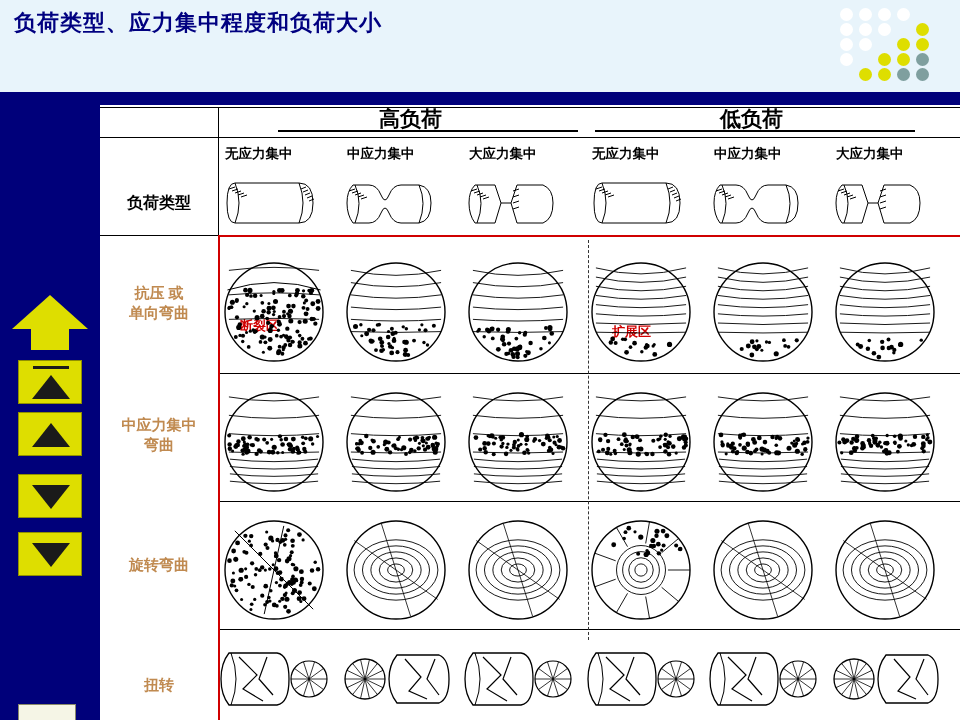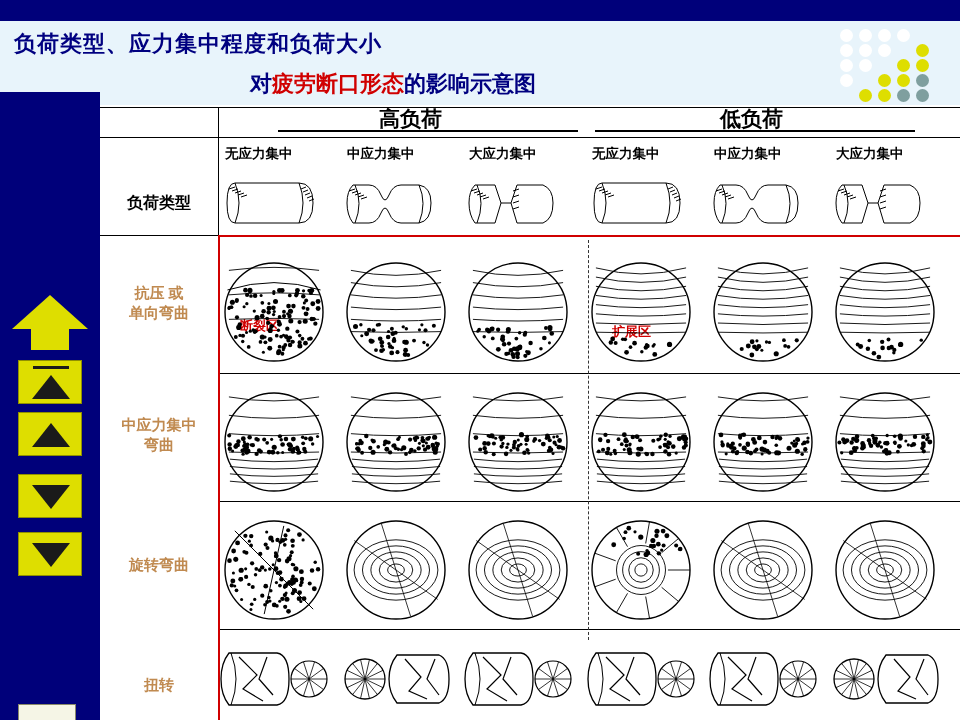--- a/index.html
+++ b/index.html
@@ -14,7 +14,6 @@
     position:absolute;left:0;top:0;width:960px;height:92px;
     background:#e8f4fb;
     box-sizing:border-box;
-    margin-top:21px;
   }
   #title-line1{
     position:absolute;left:14px;top:8px;

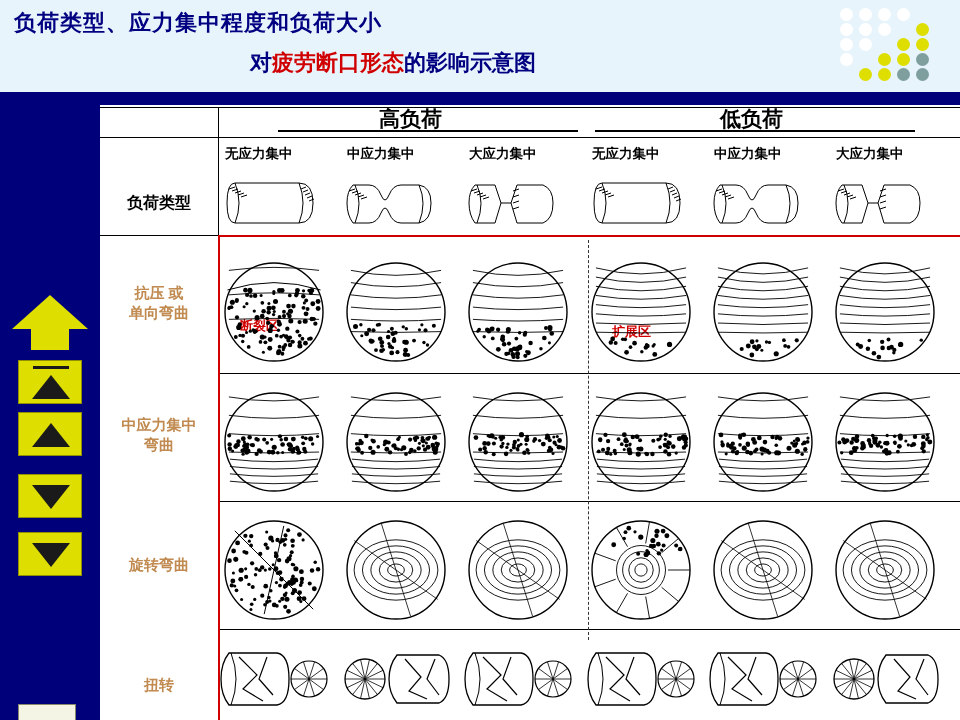--- a/index.html
+++ b/index.html
@@ -106,9 +106,6 @@
 
 <div id="title-bar">
   <div id="title-line1">负荷类型、应力集中程度和负荷大小</div>
-  <div id="title-line2">
-    <span>对</span><span class="hl">疲劳断口形态</span><span>的影响示意图</span>
-  </div>
   <div id="logo">
       <div class="dot" style="left: 0px; top: 0px; background: rgb(255, 255, 255);"></div>
       <div class="dot" style="left: 19px; top: 0px; background: rgb(255, 255, 255);"></div>

